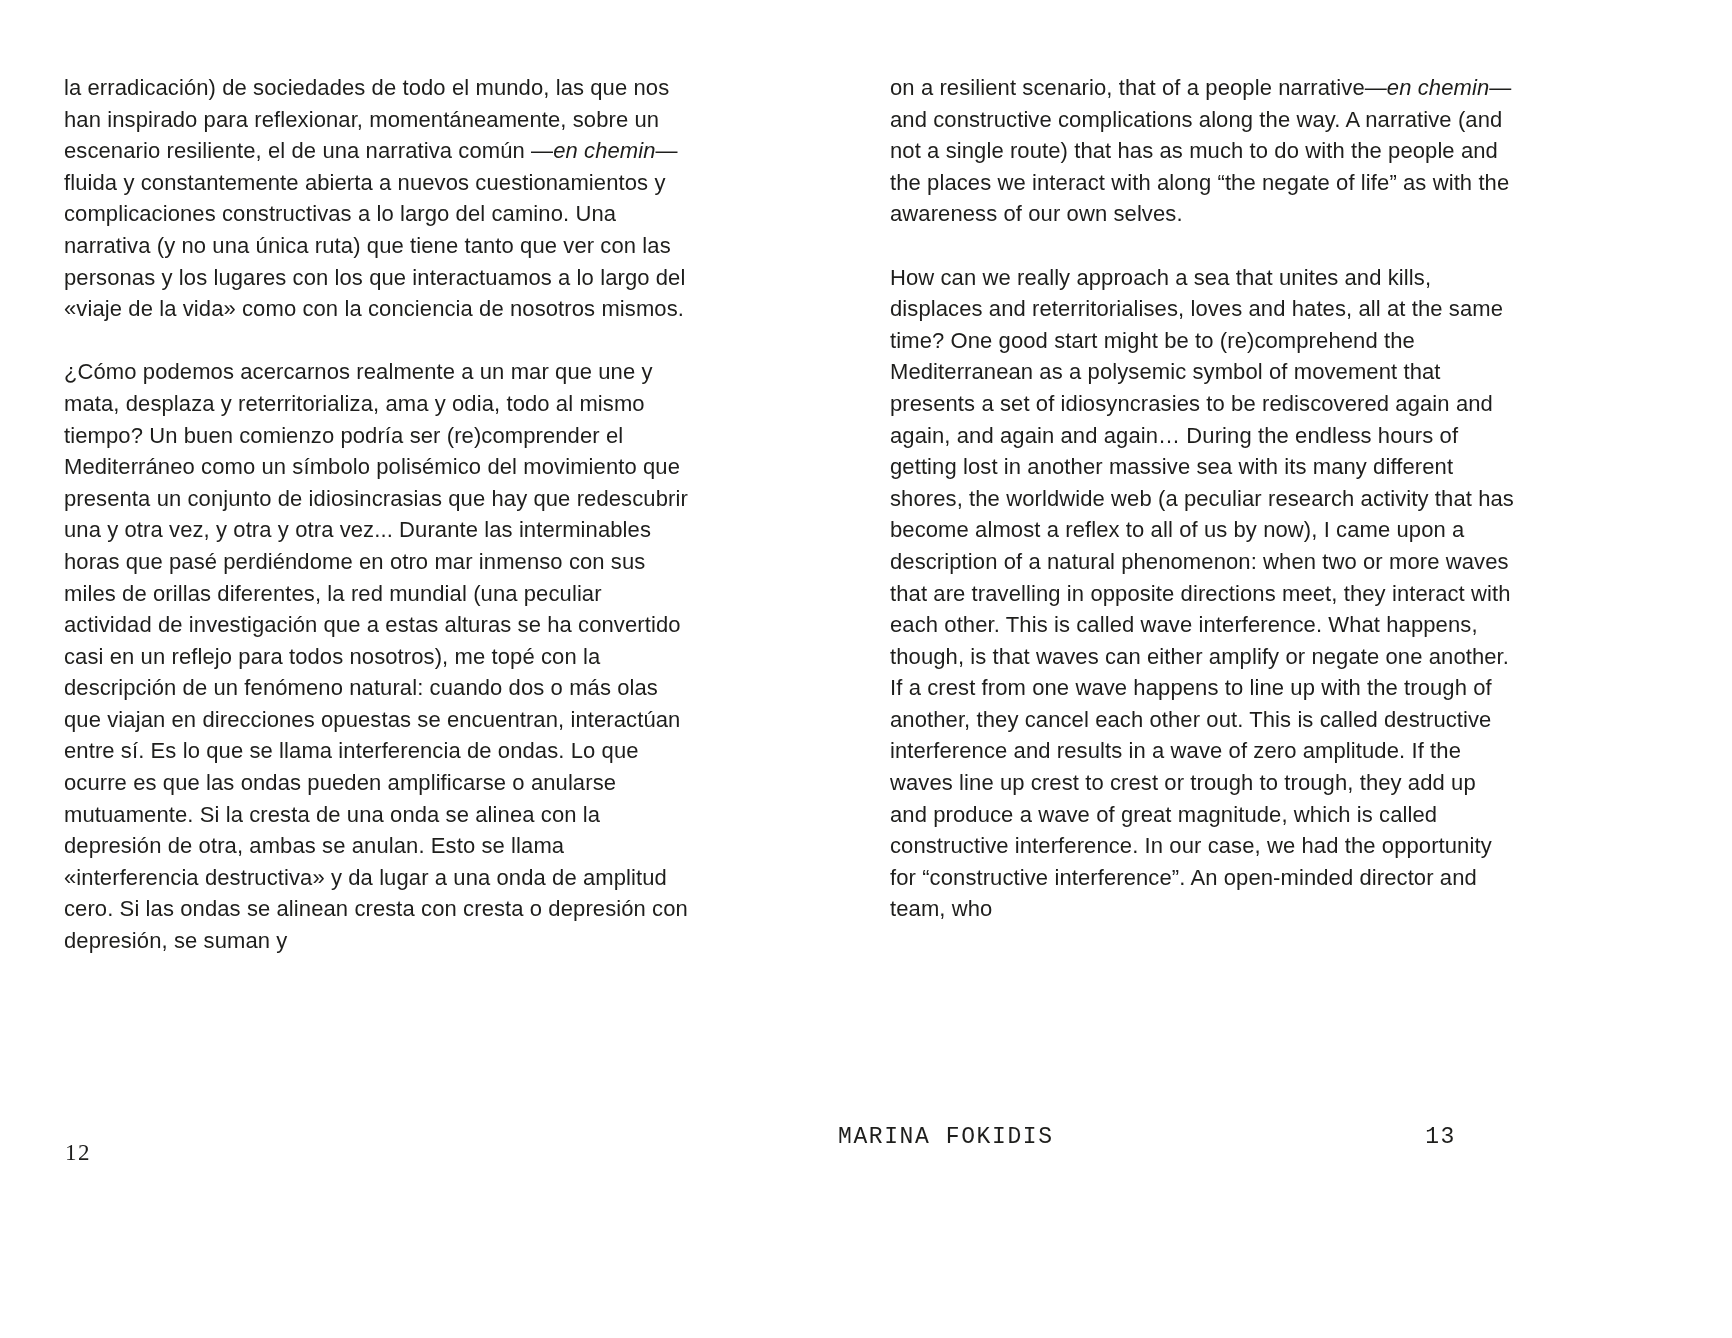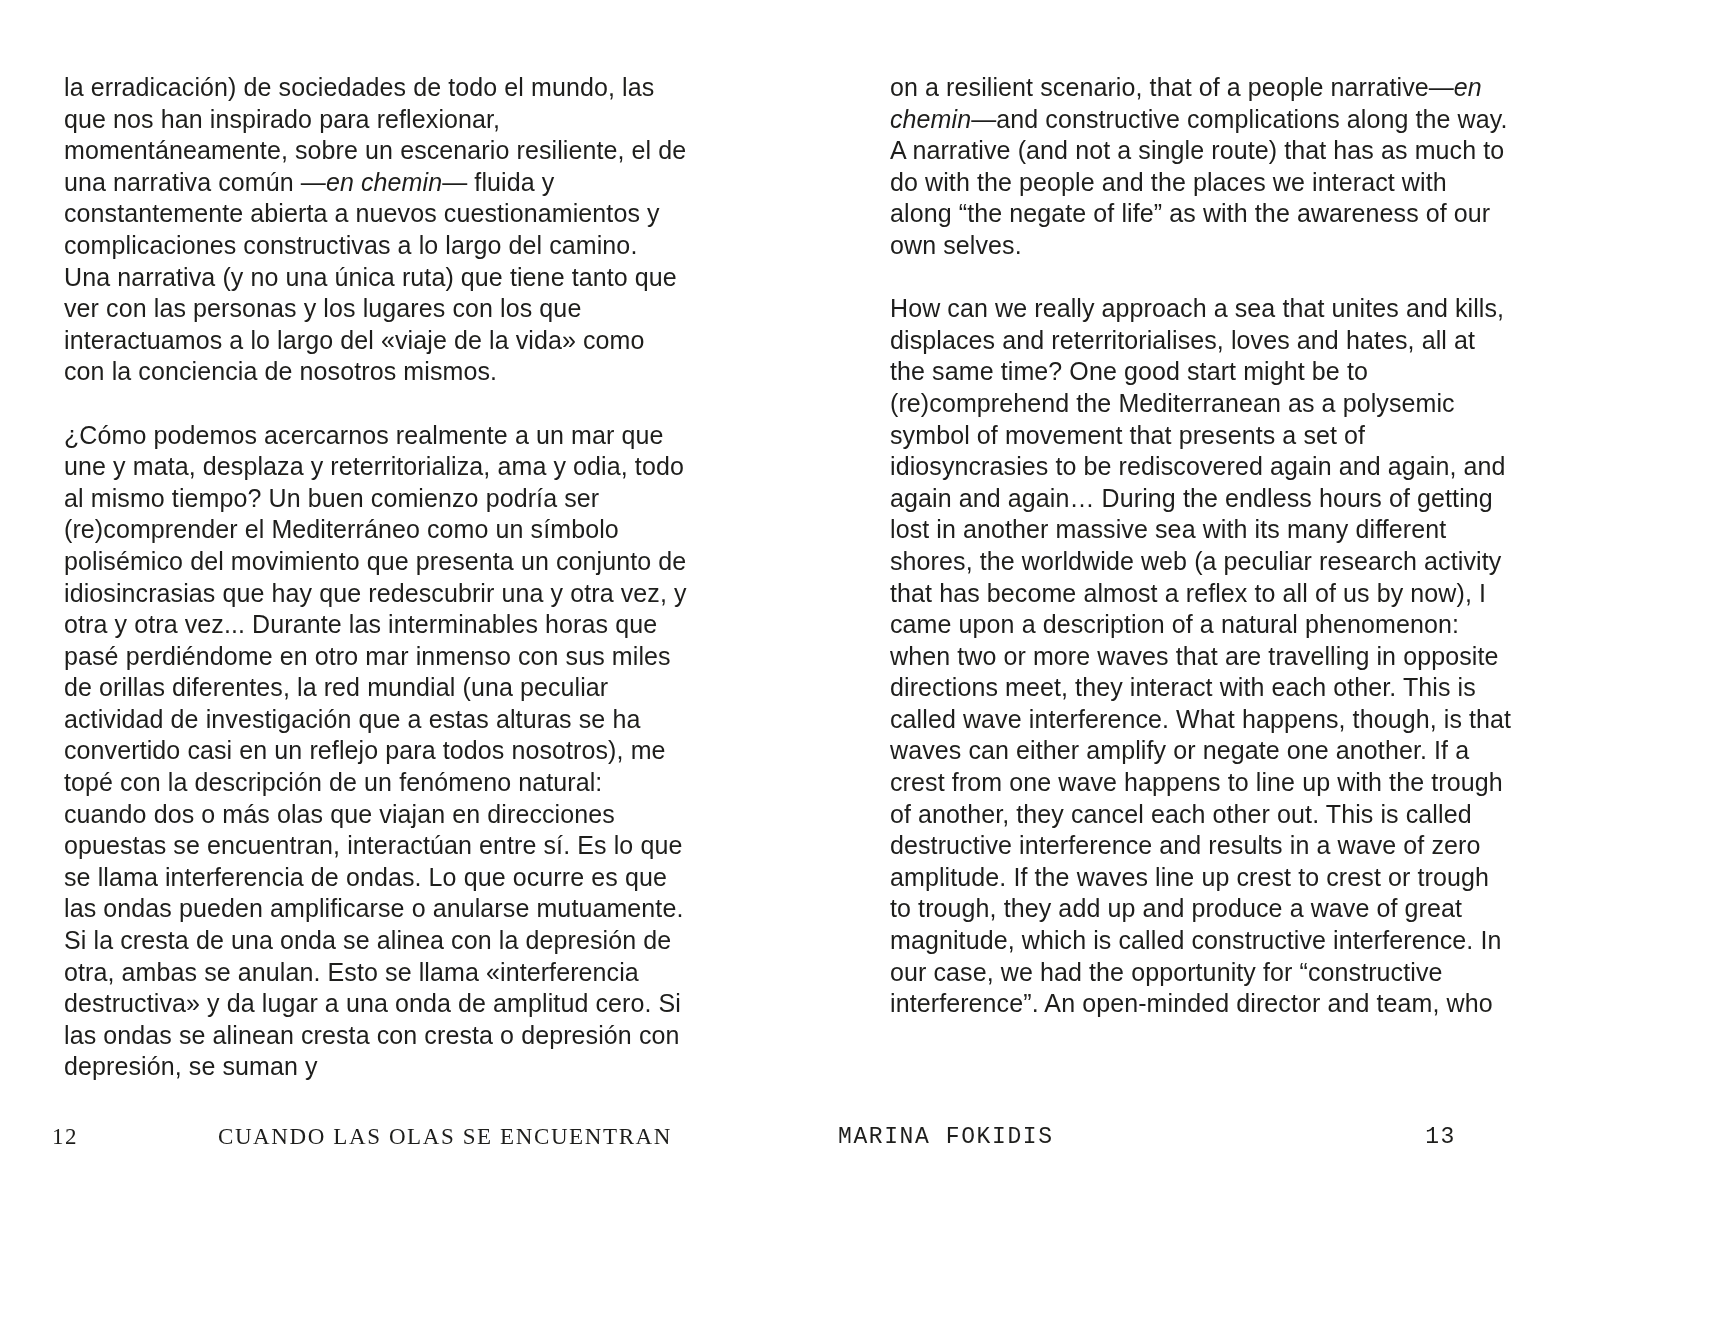--- a/index.html
+++ b/index.html
@@ -15,7 +15,7 @@
   .page-text {
     position: absolute;
     top: 72px;
-    font-size: 25px;
+    font-size: 22px;
     line-height: 31.6px;
     letter-spacing: 0.1px;
     text-align: left;

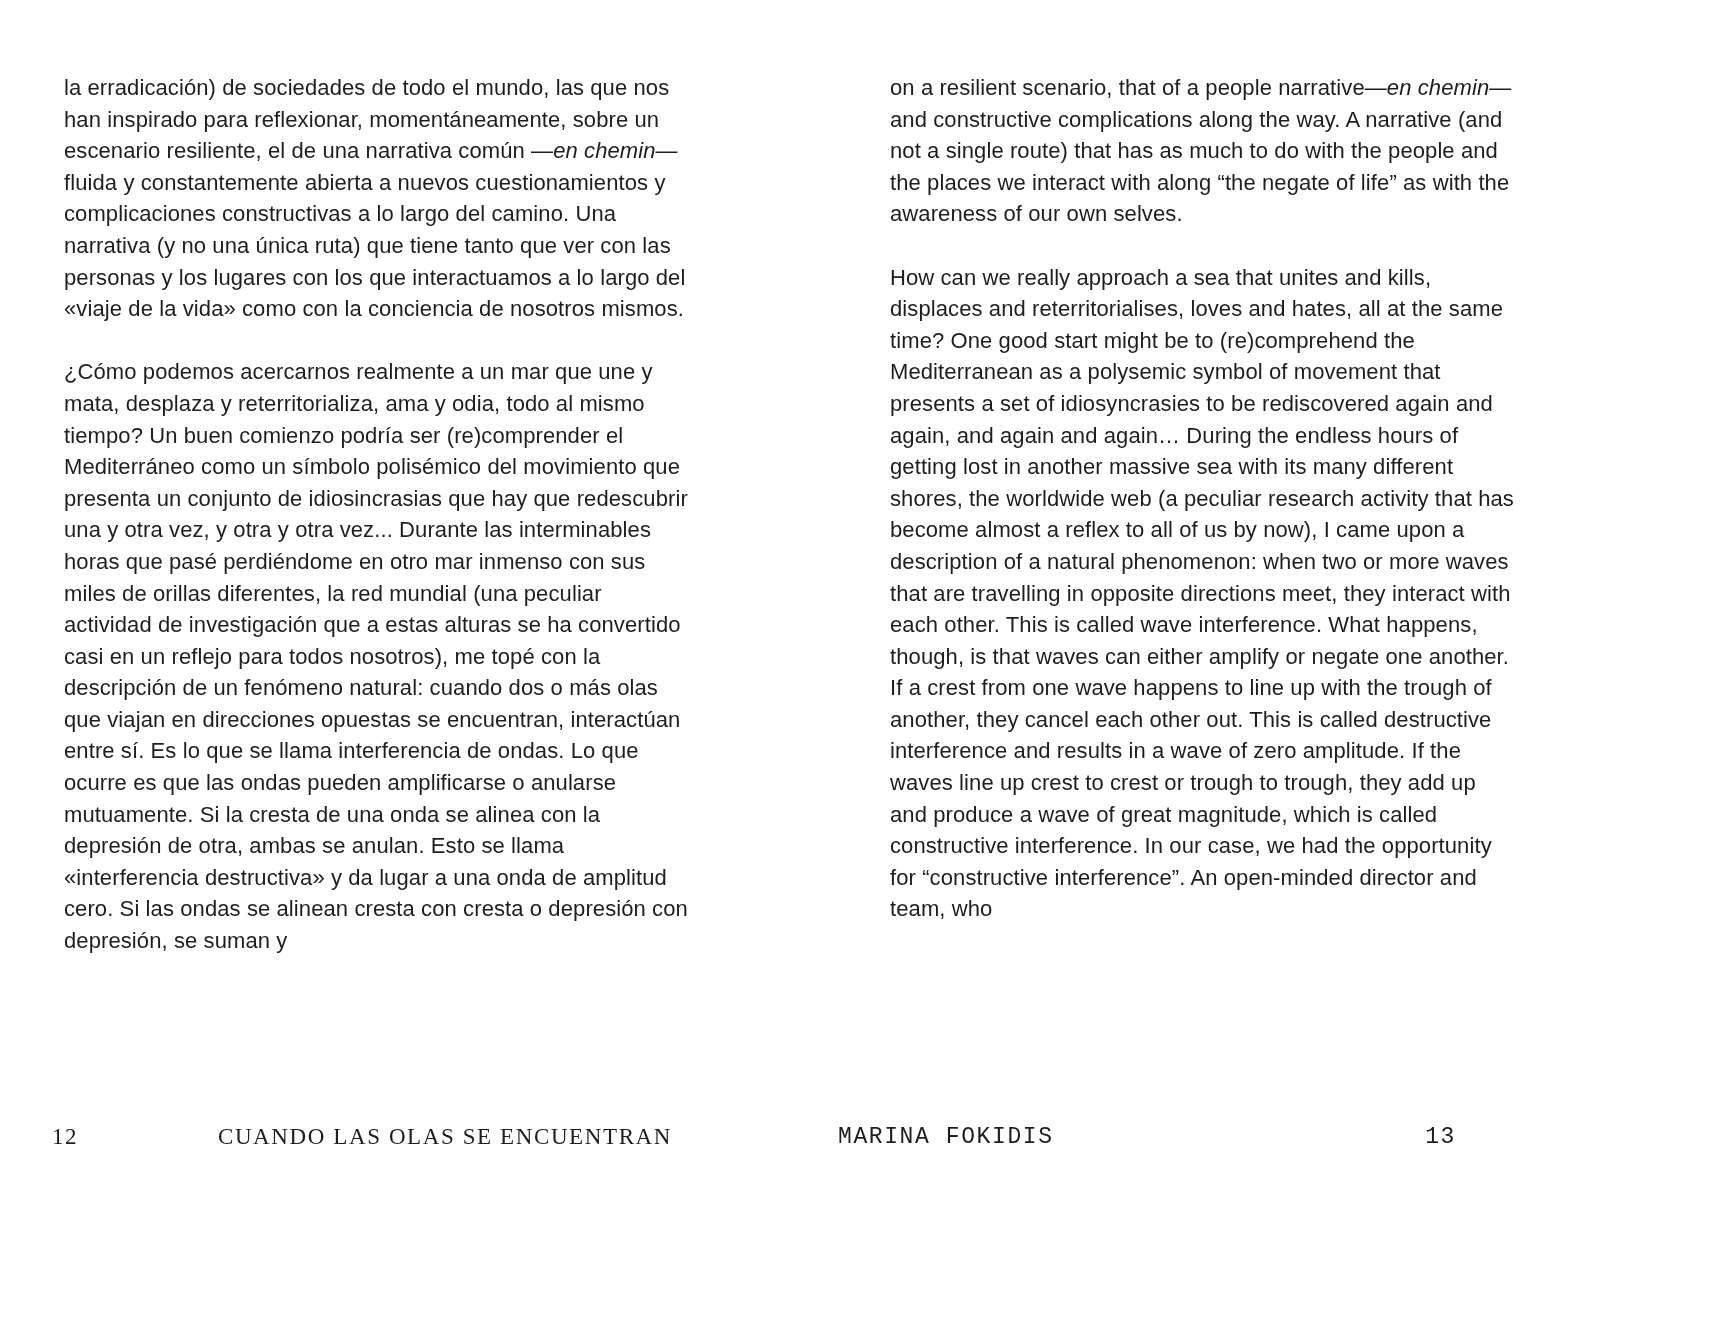--- a/index.html
+++ b/index.html
@@ -36,7 +36,7 @@
     letter-spacing: 1.6px;
     color: #1e1e1c;
   }
-  #footer-left  { left: 52px;  width: 620px; }
+  #footer-left  { left: 65px;  width: 620px; margin-top: 16px; }
   #footer-right { left: 838px; width: 618px; font-family: Liberation Mono, monospace; }
 </style>
 </head>

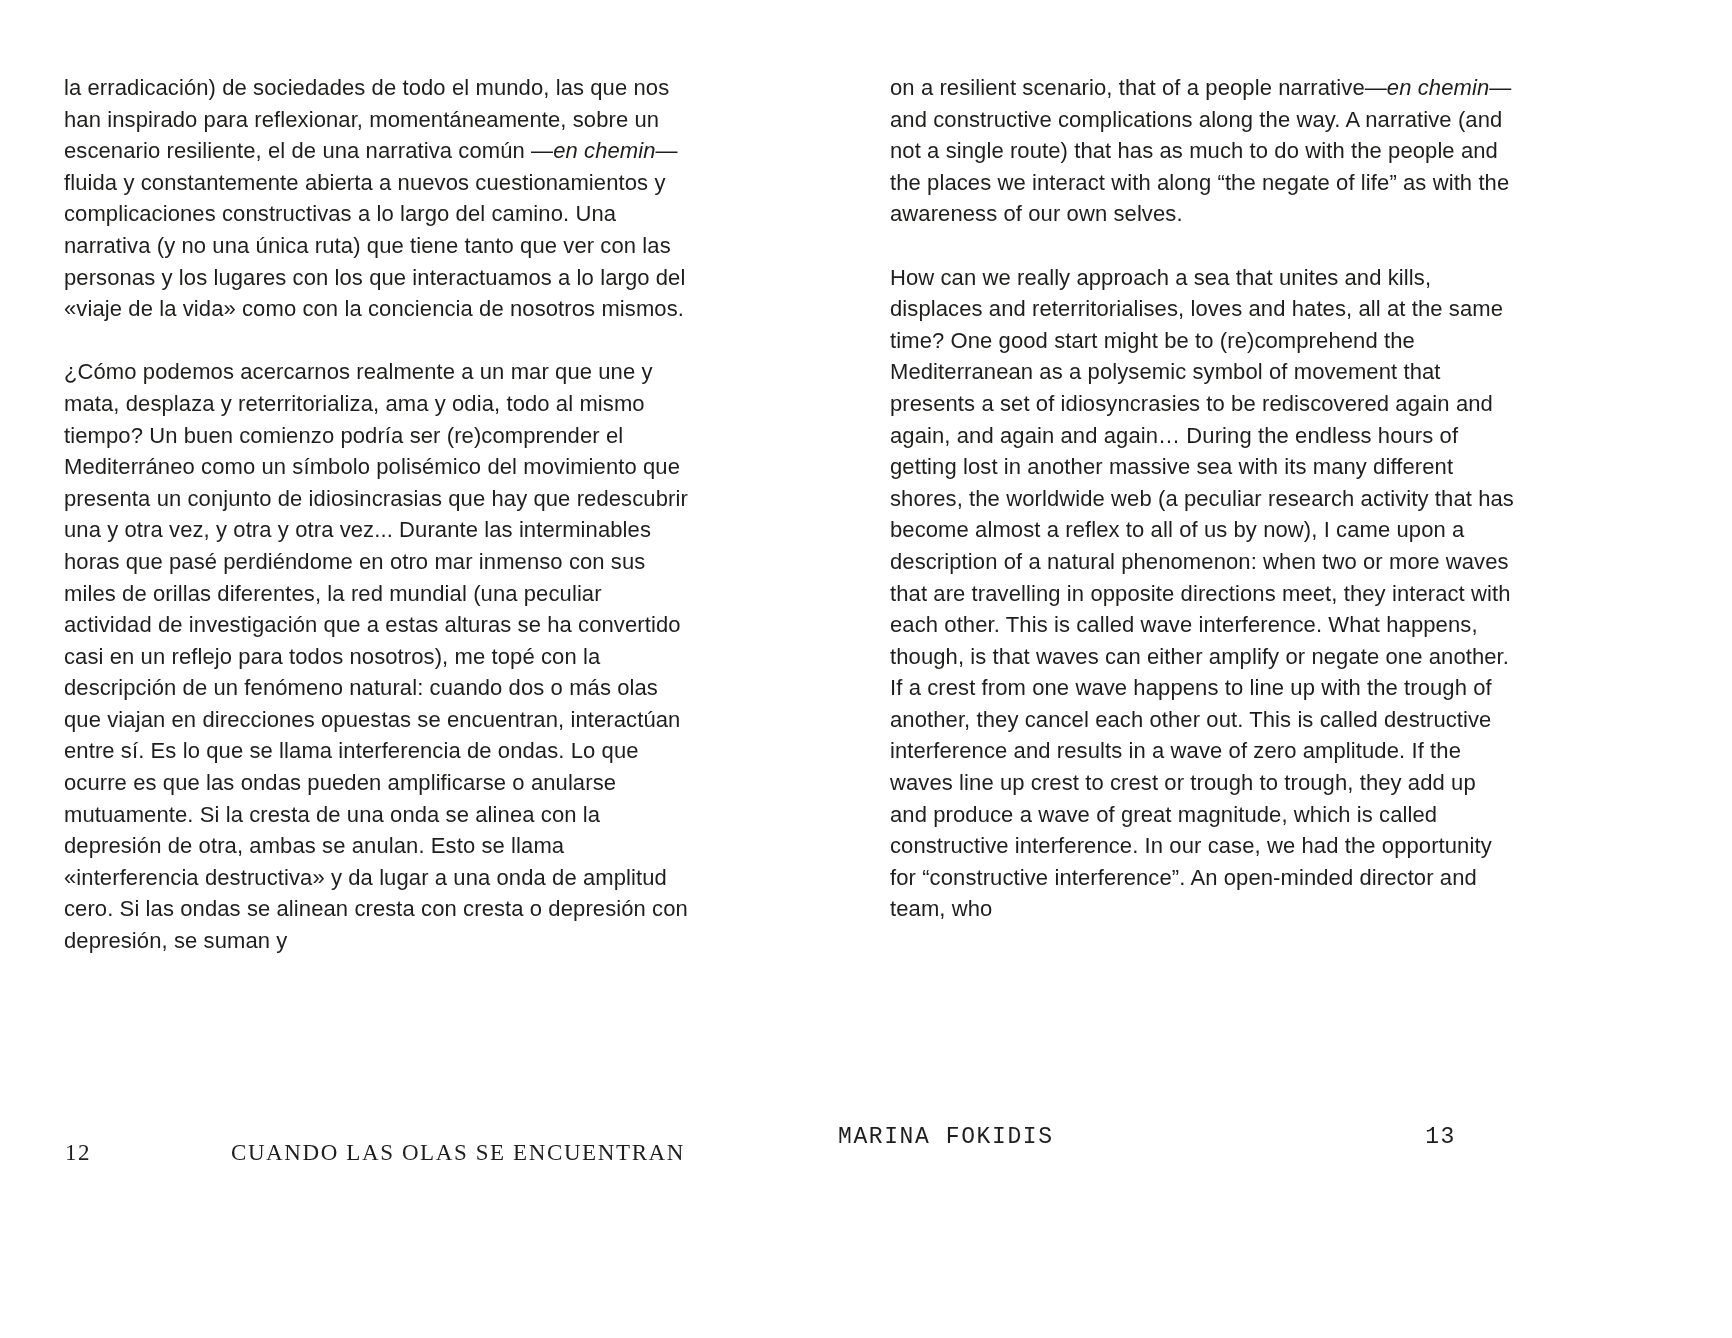--- a/index.html
+++ b/index.html
@@ -58,7 +58,6 @@
 
   <div id="footer-left" class="footer">
     <span>12</span>
-    <span>CUANDO LAS OLAS SE ENCUENTRAN</span>
   </div>
 
   <div id="footer-right" class="footer">

